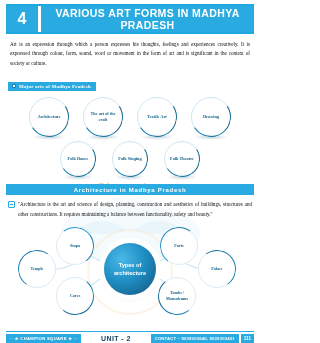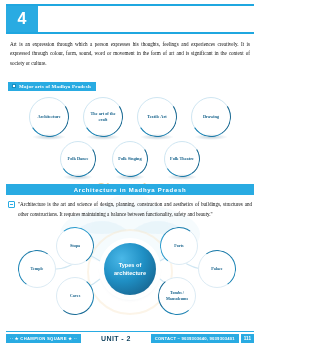--- a/index.html
+++ b/index.html
@@ -221,6 +221,7 @@
   <div class="header">
     <div class="chap-num">4</div>
     <div class="chap-gap"></div>
+    <div class="chap-title">VARIOUS ART FORMS IN MADHYA PRADESH</div>
   </div>
 
   <div class="intro">Art is an expression through which a person expresses his thoughts, feelings and experiences creatively. It is expressed through colour, form, sound, word or movement in the form of art and is significant in the context of society or culture.</div>

